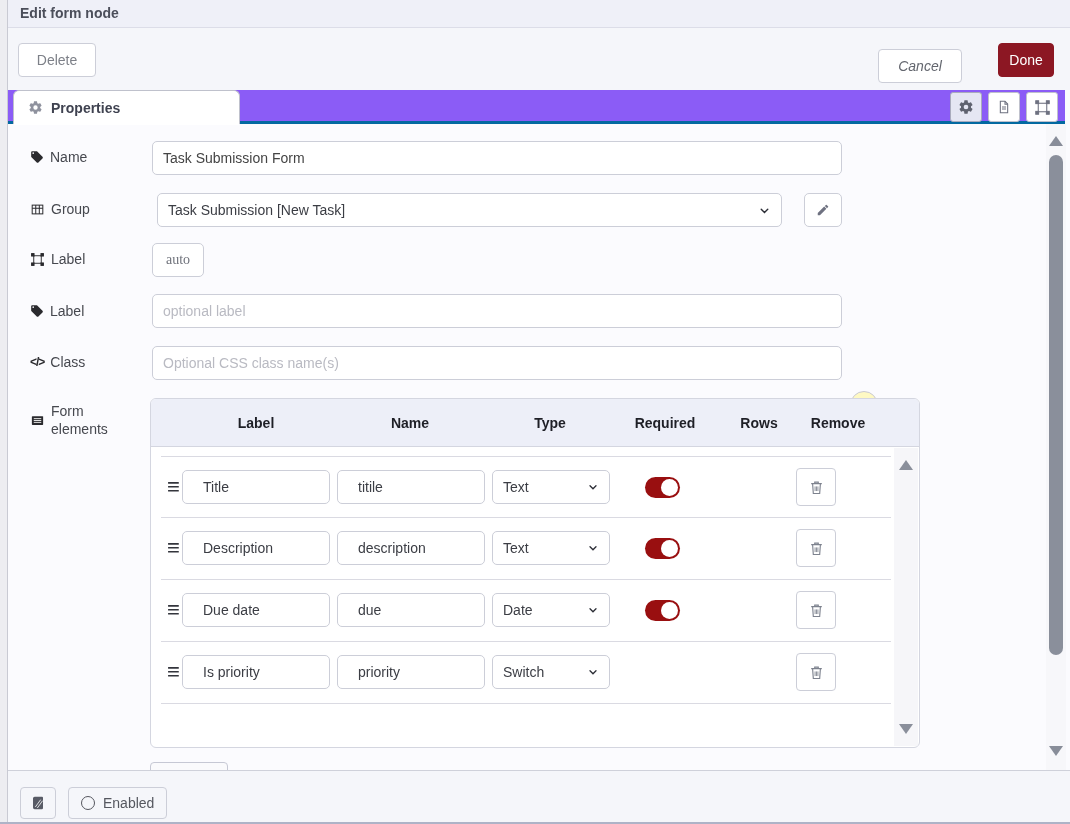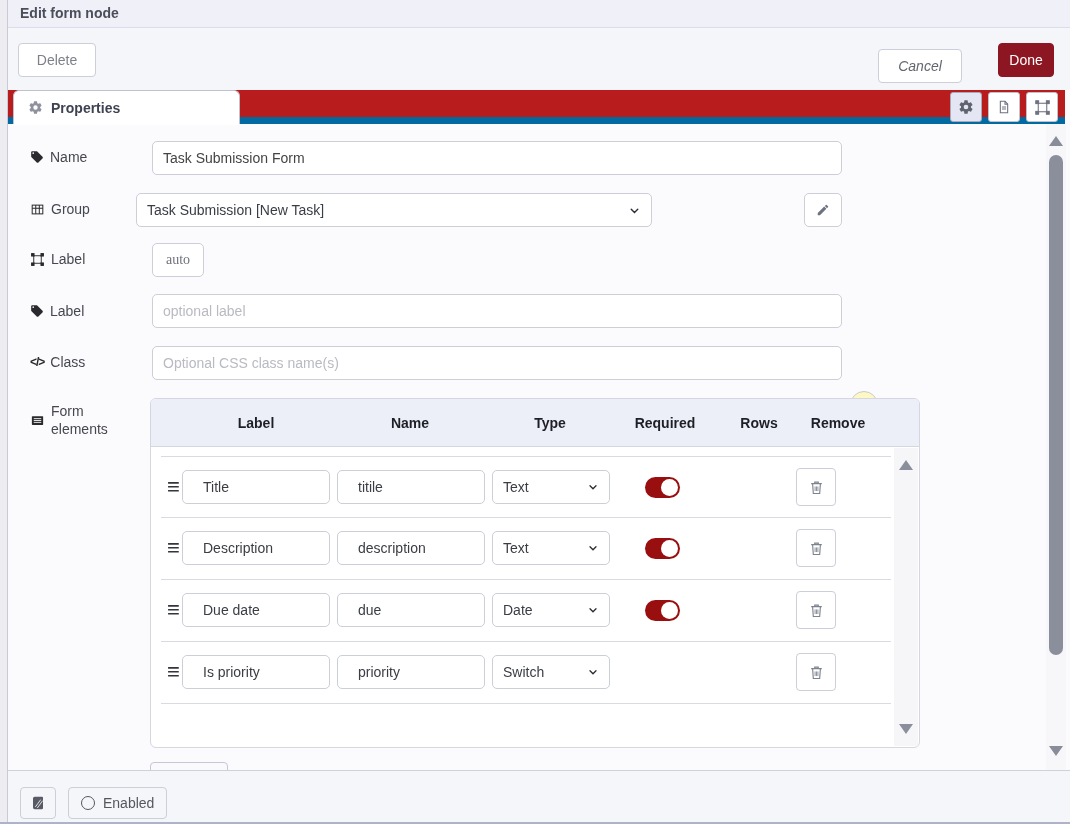--- a/index.html
+++ b/index.html
@@ -30,8 +30,8 @@
     border-color:var(--accent,#8c1723); color:#fff; }
 
   
-  .tabbar { position:absolute; left:0; top:90px; right:5px; height:34px; background:#b91c1c;
-    border-bottom:7px solid #0369a1; }
+  .tabbar { position:absolute; left:0; top:90px; right:5px; height:34px; background:#8b5cf6;
+    border-bottom:3px solid #0369a1; }
   .tab { position:absolute; left:5px; top:0; width:227px; height:34px; background:#fff;
     border:1px solid #bfc1cc; border-bottom:none; border-radius:6px 6px 0 0;
     display:flex; align-items:center; gap:8px; padding-left:14px; z-index:2; }

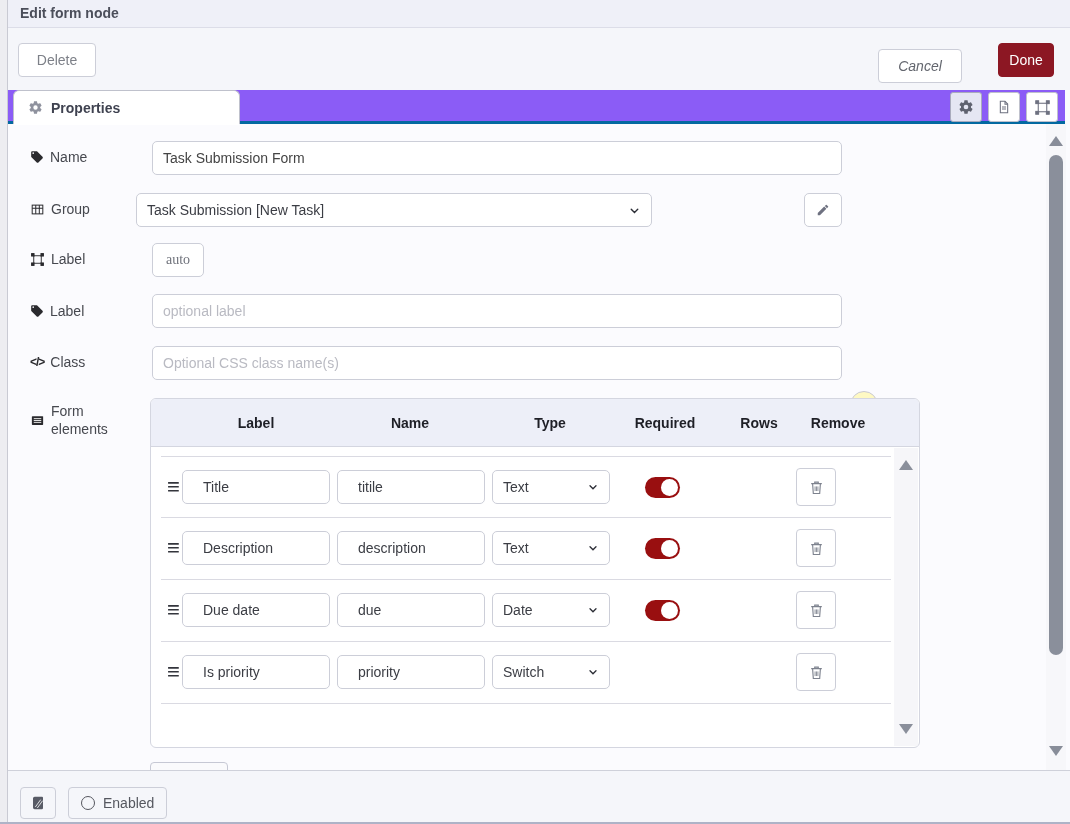--- a/index.html
+++ b/index.html
@@ -208,7 +208,7 @@
         </span>
         <span>Group</span>
       </div>
-      <div class="selectbox" style="left:128px; top:69px; width:516px;text-align:right;">
+      <div class="selectbox" style="left:149px; top:69px; width:625px;text-align:right;">
         <span>Task Submission [New Task]</span>
         <span class="chev" style="display:flex;">
           <svg width="13" height="13" viewBox="0 0 24 24" fill="none" stroke="currentColor" stroke-width="2.6" stroke-linecap="round">

